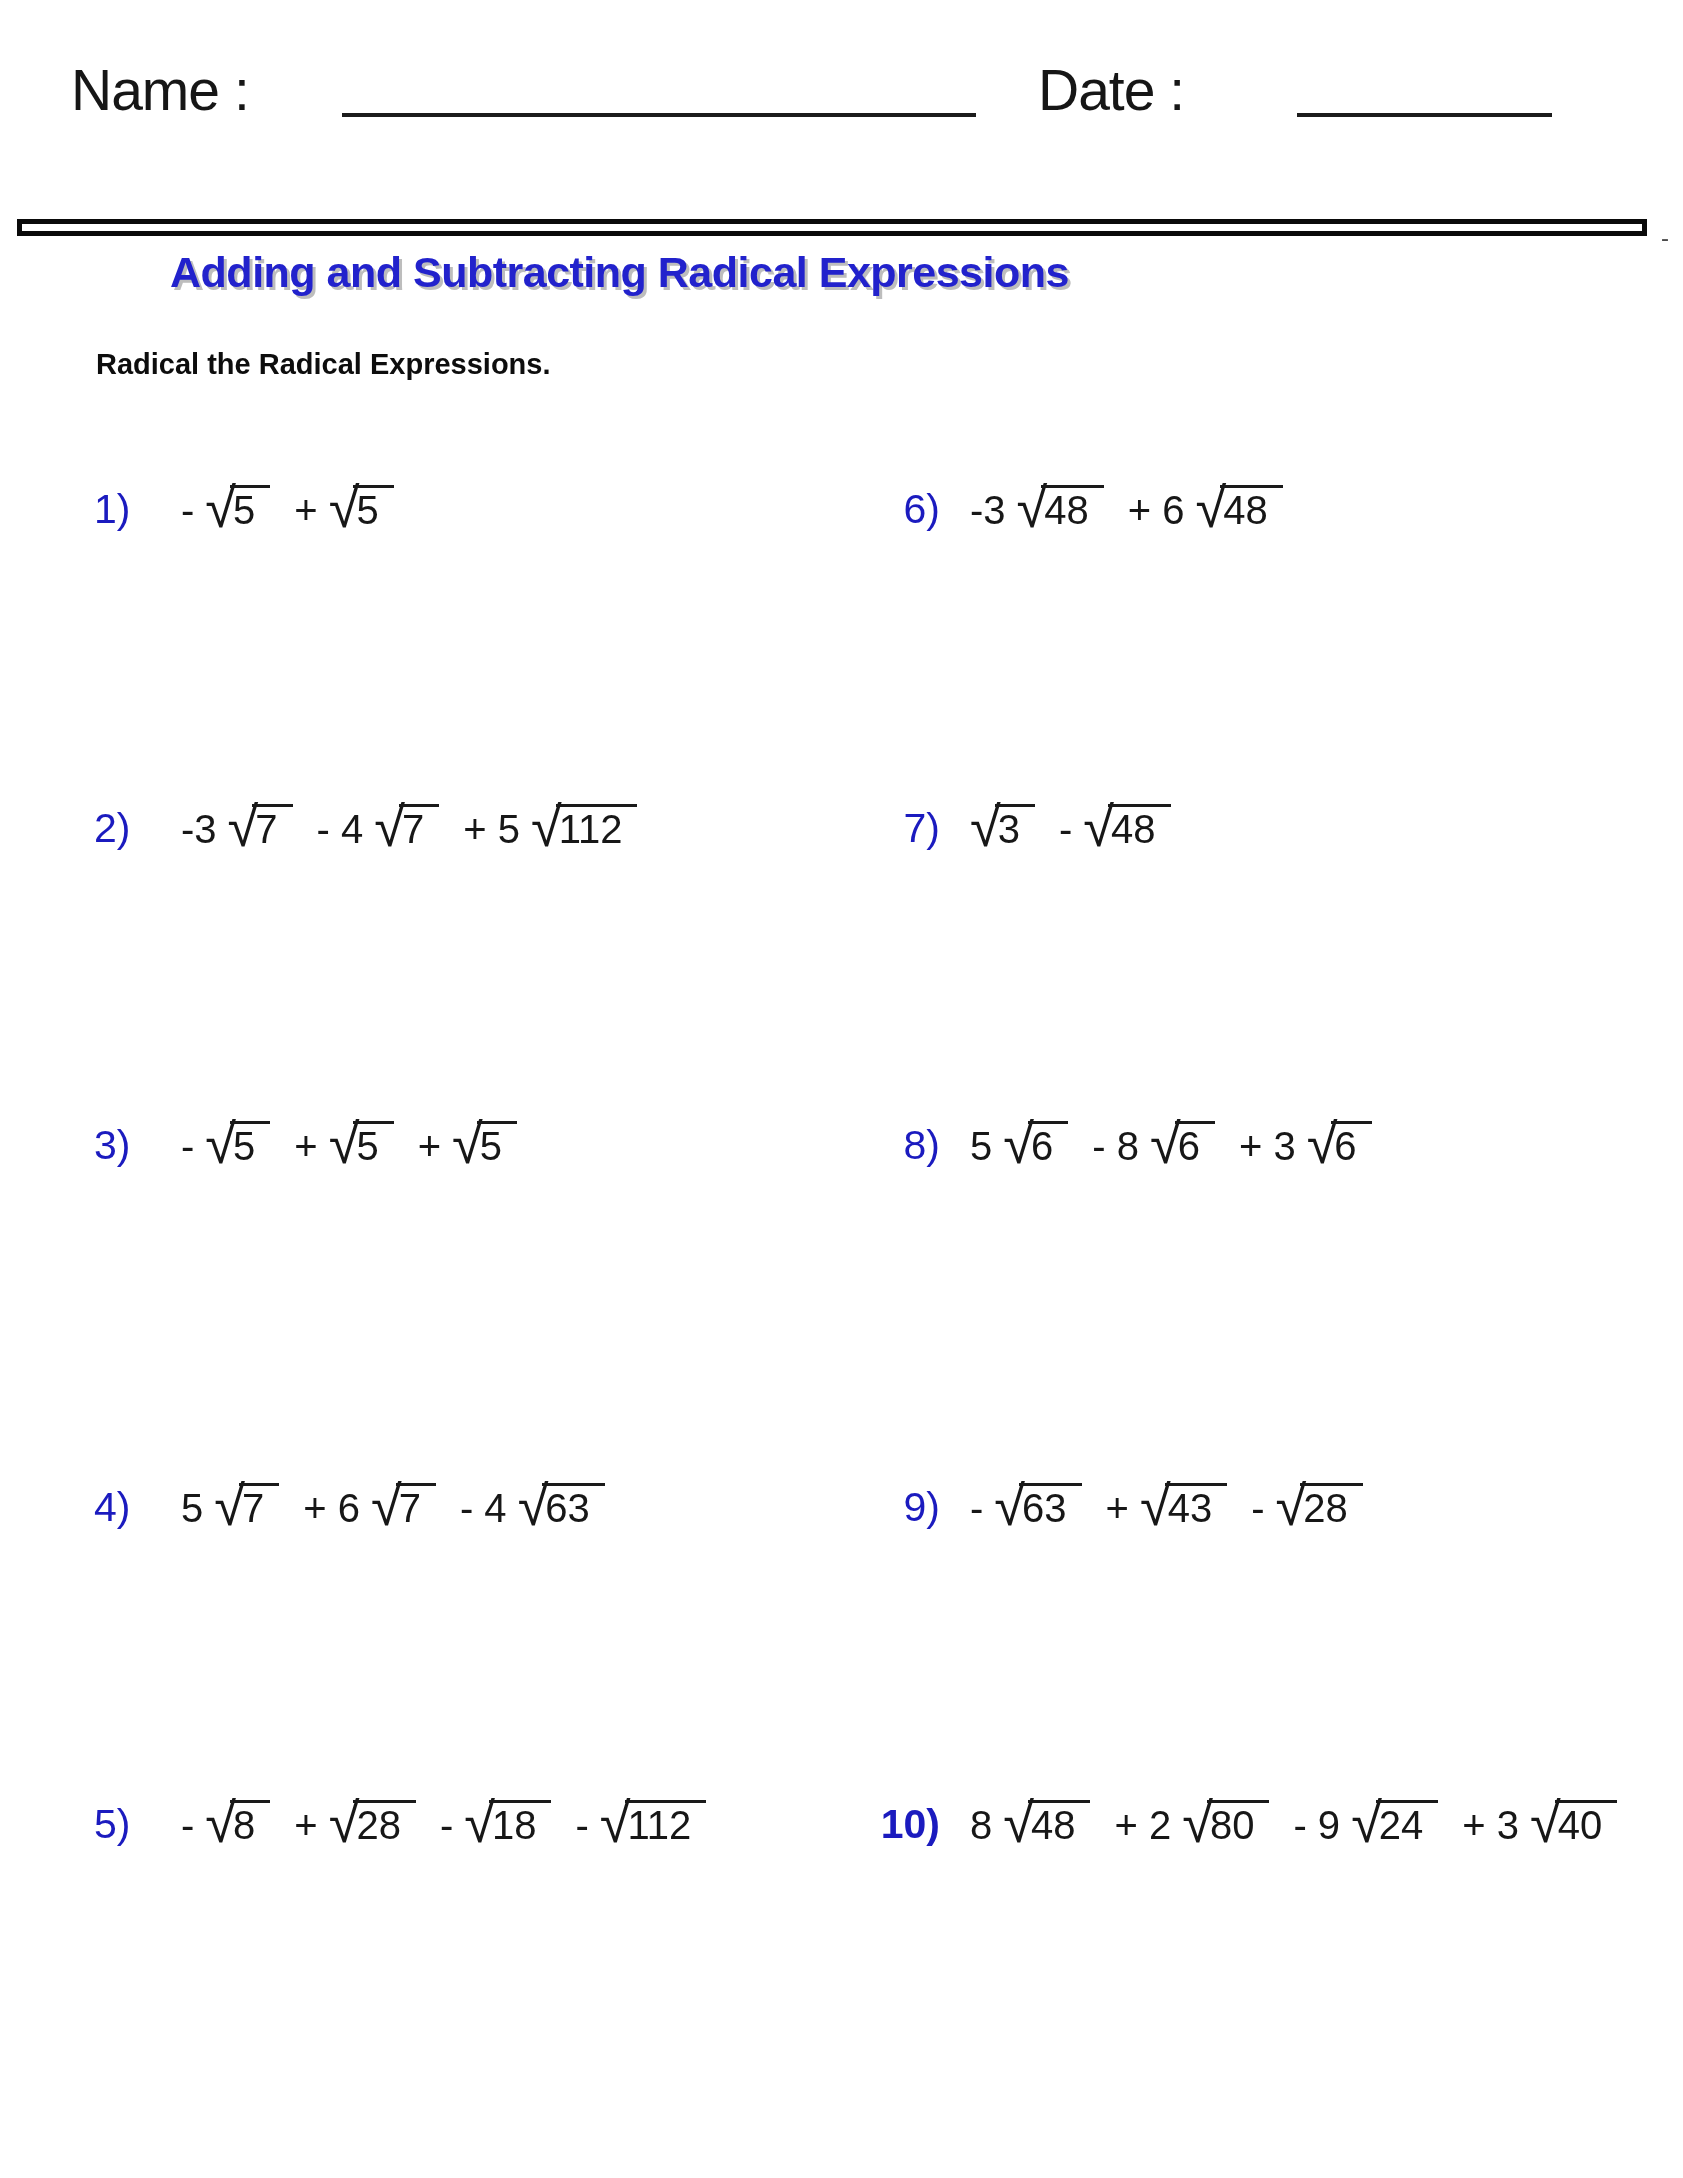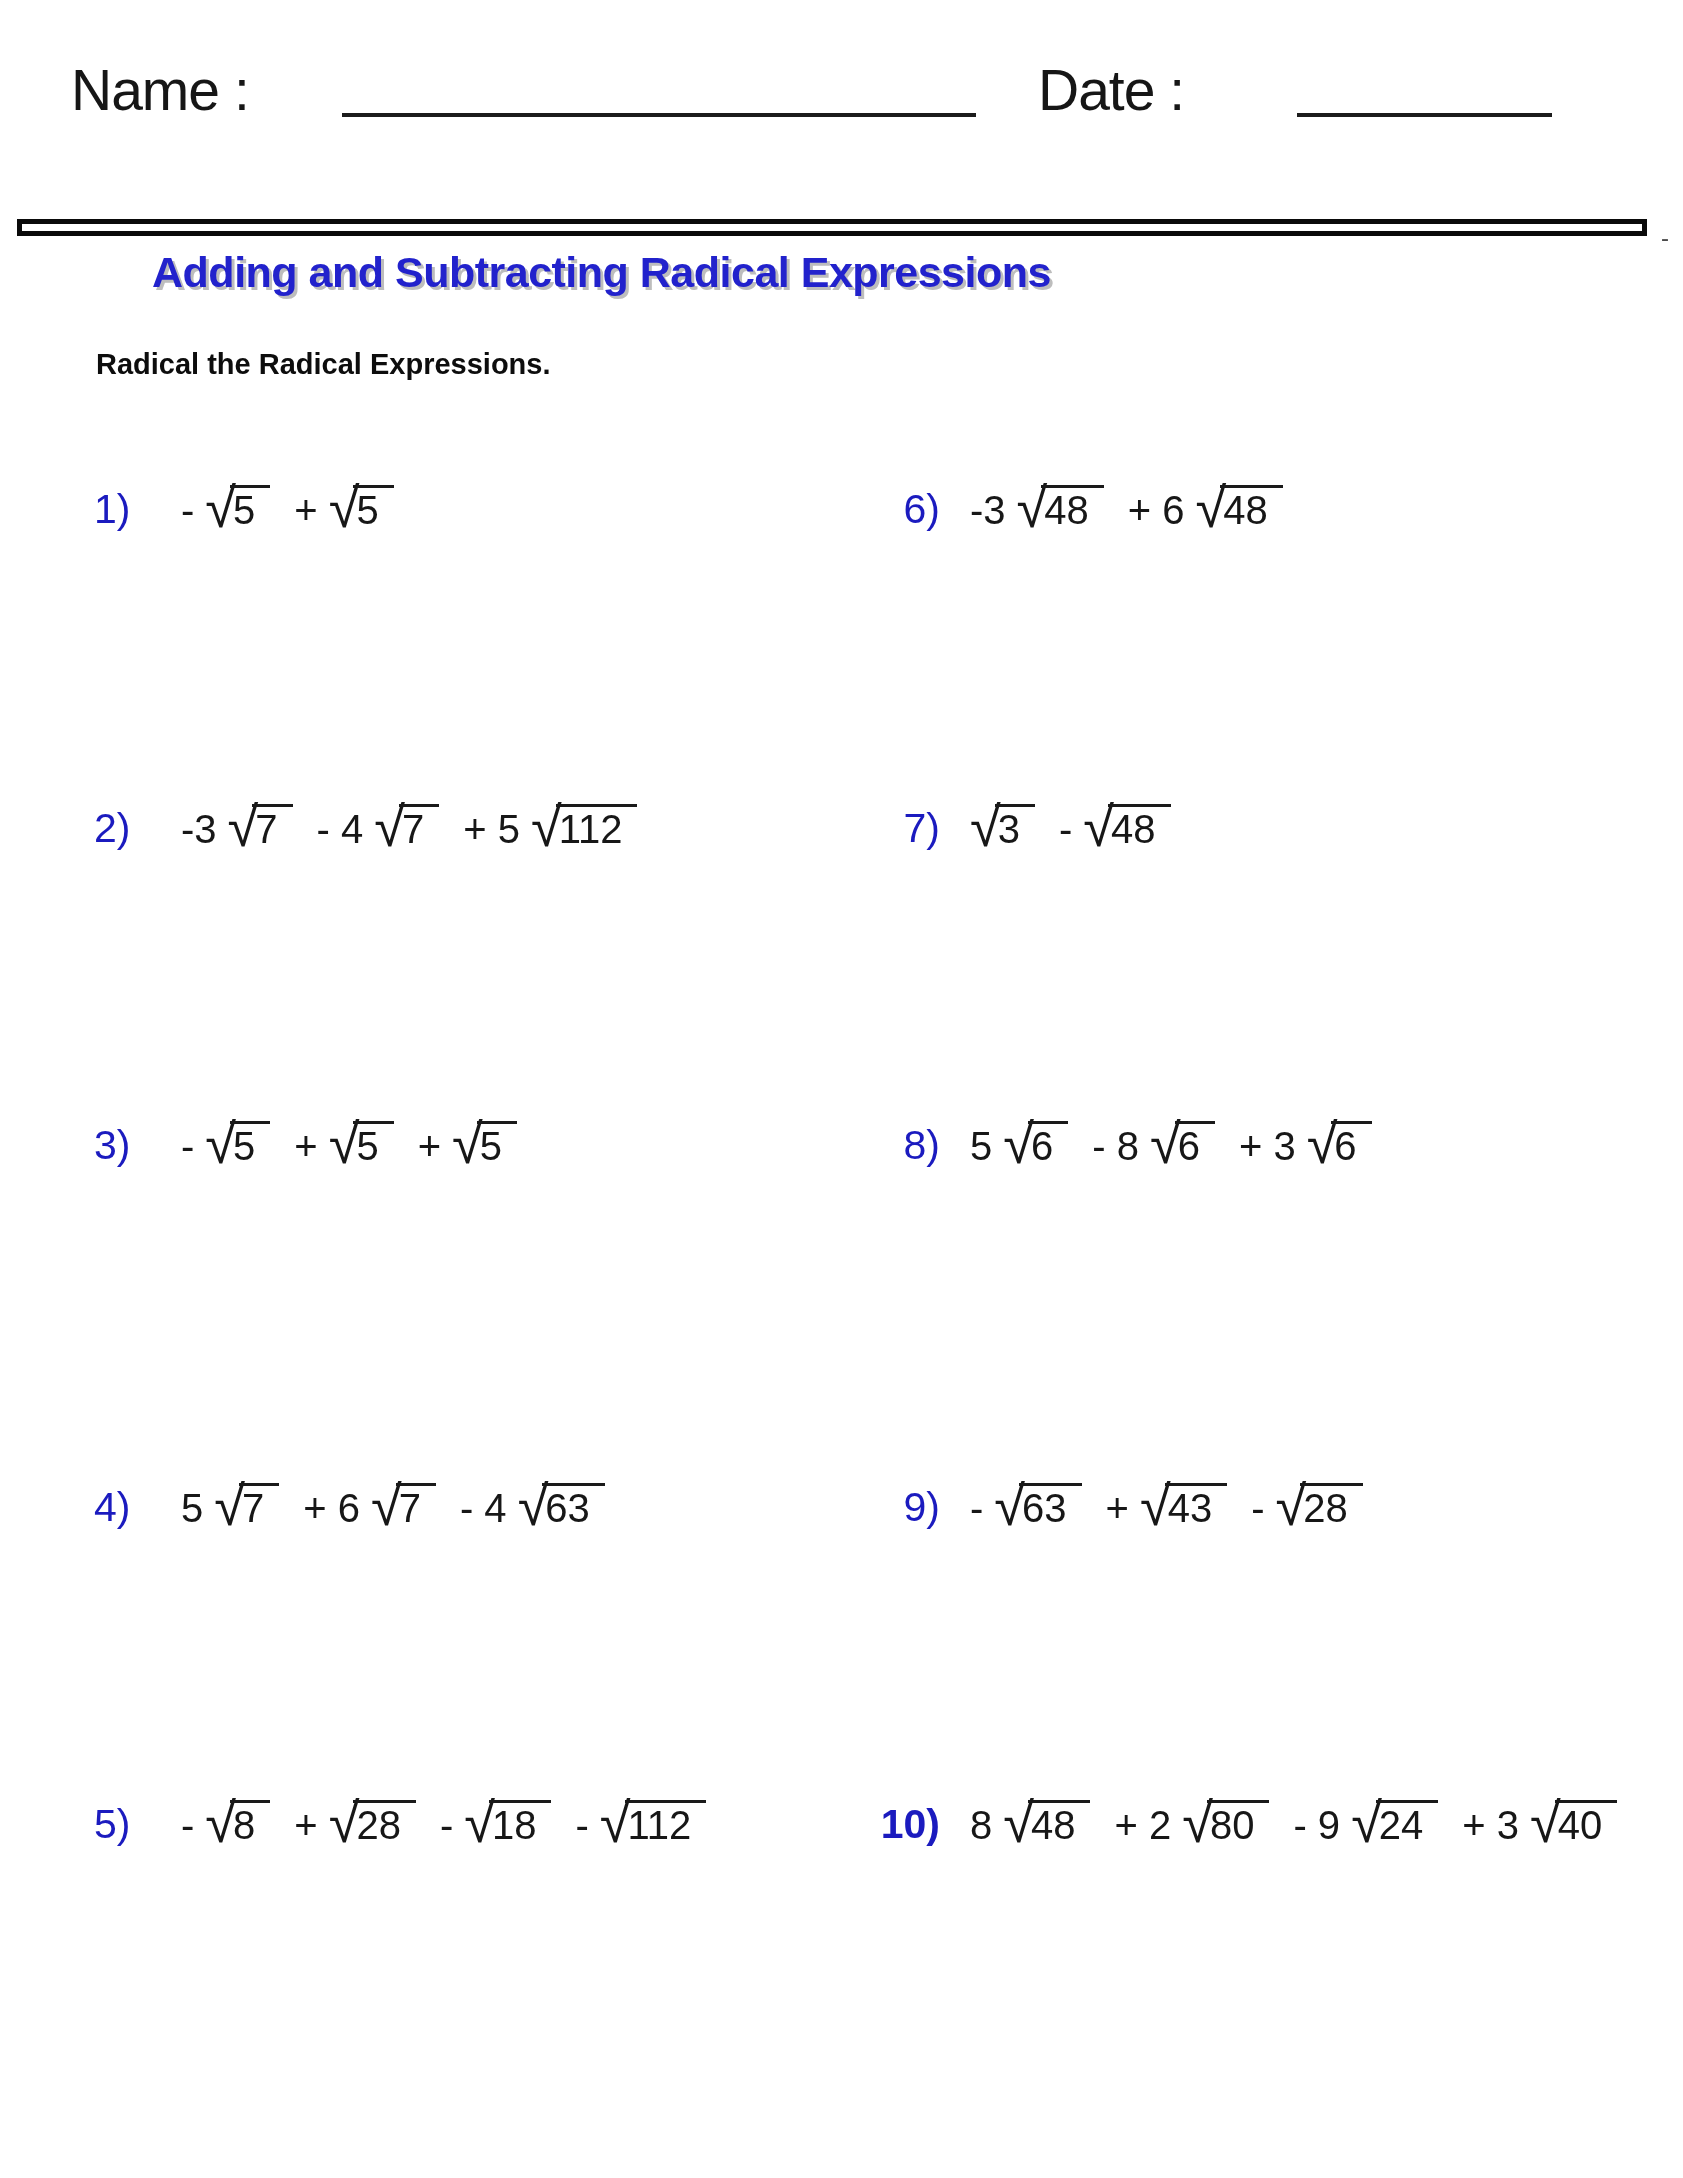--- a/index.html
+++ b/index.html
@@ -22,7 +22,7 @@
   .rule-dash { font-size:24px; color:#4a4a4a; line-height:1; }
 
   
-  .title-wrap { left:0; top:248px; width:1203px; text-align:center; }
+  .title-wrap { left:0; top:248px; width:1203px; text-align:center;padding-left:18px; }
   .title-text {
     font-size:43px; font-weight:700; letter-spacing:-0.5px;
     text-shadow:3px 3px 0 #bdbdbd;

